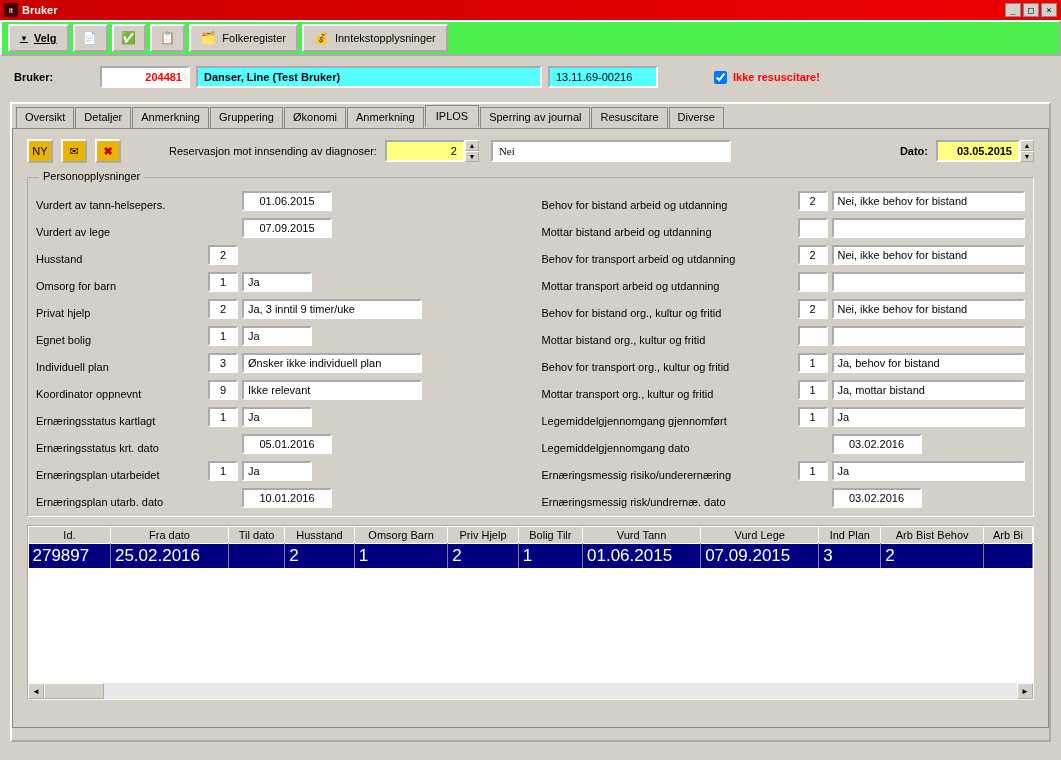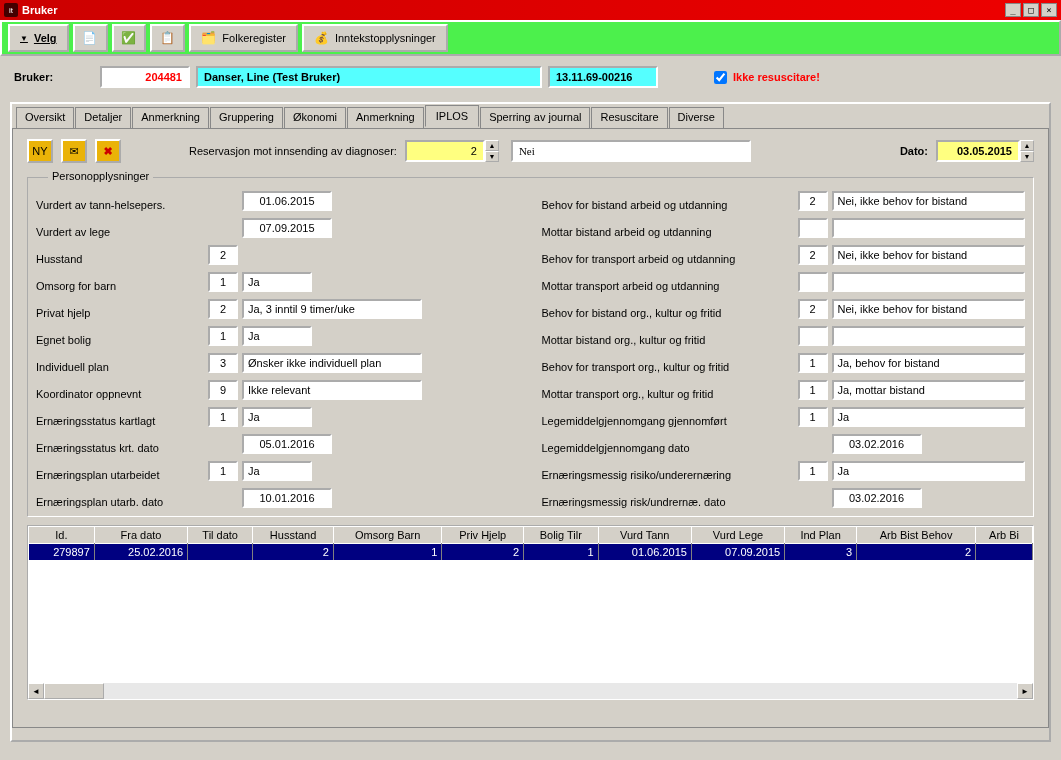--- a/index.html
+++ b/index.html
@@ -19,7 +19,7 @@
 .sunken { border: 2px inset #fff; padding: 2px 6px; height: 22px; display: flex; align-items: center; background: #fff; }
 .sunken.red { color: #f00; background: #fff; width: 90px; justify-content: flex-end; font-weight: bold; }
 .sunken.cyan { background: #5ff; width: 346px; font-weight: bold; color: #000; }
-.sunken.cyan2 { background: #5ff; width: 110px; font-weight: bold; color:#000;}
+.sunken.cyan2 { background: #5ff; width: 110px; font-weight: normal; color:#000;}
 .chk-resus { margin-left: 50px; display: flex; align-items: center; gap: 6px; color: #f00; font-weight: bold; }
 .chk-resus input { width: 13px; height: 13px; }
 .tabs-area {margin: 0 10px 10px; background: #d4d0c8; border: 2px outset #fff; padding-top: 2px; height: 640px;}

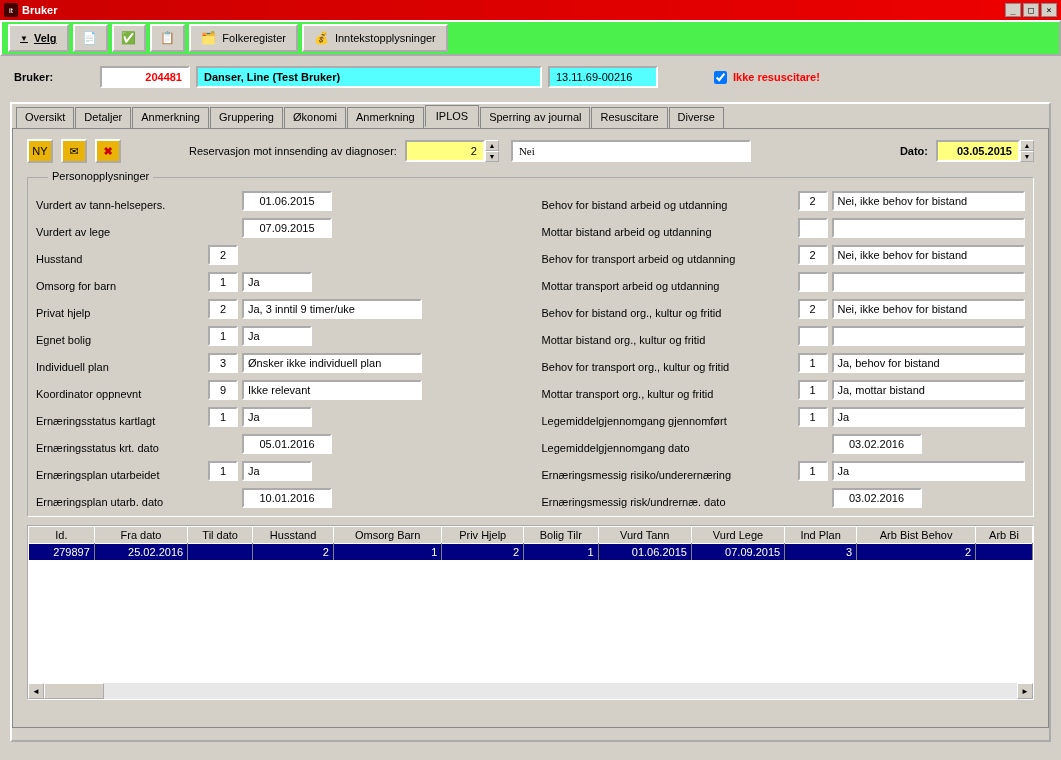--- a/index.html
+++ b/index.html
@@ -29,7 +29,7 @@
 .tab-body { border: 1px solid #888; border-top: 1px solid #888; background: #d4d0c8; height: 600px; padding: 10px 14px; position: relative; }
 .tab-body .action-row { display: flex; align-items: center; gap: 8px; margin-bottom: 14px; }
 .tab-body .action-row .ab { width: 26px; height: 24px; border: 2px outset #fff; background: #eab308; display: flex; align-items: center; justify-content: center; font-size: 11px;}
-.tab-body .action-row .rlbl { margin-left: 60px; }
+.tab-body .action-row .rlbl { margin-left: 40px; }
 .spinbox { display: flex; height: 22px; }
 .spinbox .sval { border: 2px inset #fff; padding: 2px 6px; display: flex; align-items: center; justify-content: flex-end; }
 .spinbox .sval.yellow { background: #ffff80; width: 80px; }

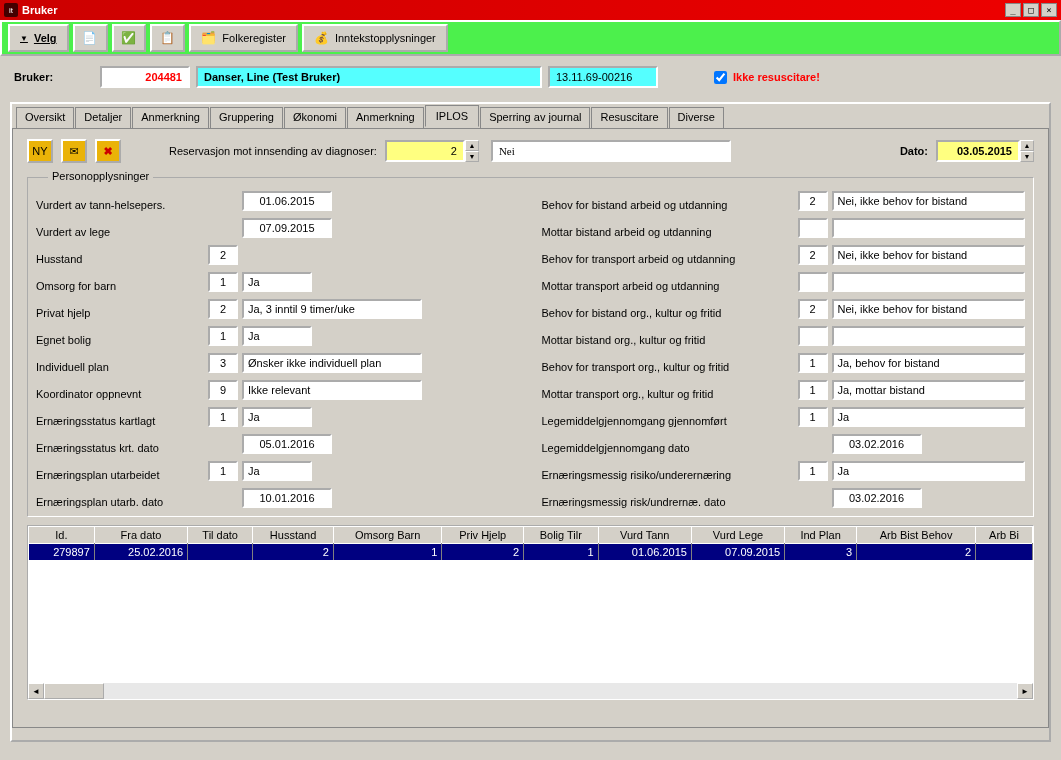--- a/index.html
+++ b/index.html
@@ -39,7 +39,7 @@
 .nei-box { border: 2px inset #fff; background: #fff; height: 22px; width: 240px; padding: 2px 6px; display: flex; align-items: center; margin-left: 4px; font-family: Liberation Serif, serif; }
 .dato-right { margin-left: auto; display: flex; align-items: center; gap: 8px; font-weight: bold;}
 .fieldset { border: 1px inset #fff; padding: 6px 8px 8px; position: relative; margin-bottom: 8px; }
-.fieldset .legend { position: absolute; top: -8px; left: 20px; background: #d4d0c8; padding: 0 4px; }
+.fieldset .legend { position: absolute; top: -8px; left: 11px; background: #d4d0c8; padding: 0 4px; }
 .form-grid { display: flex; gap: 22px; }
 .form-col { flex: 1; }
 .form-row { display: flex; align-items: flex-end; height: 27px; gap: 4px; }

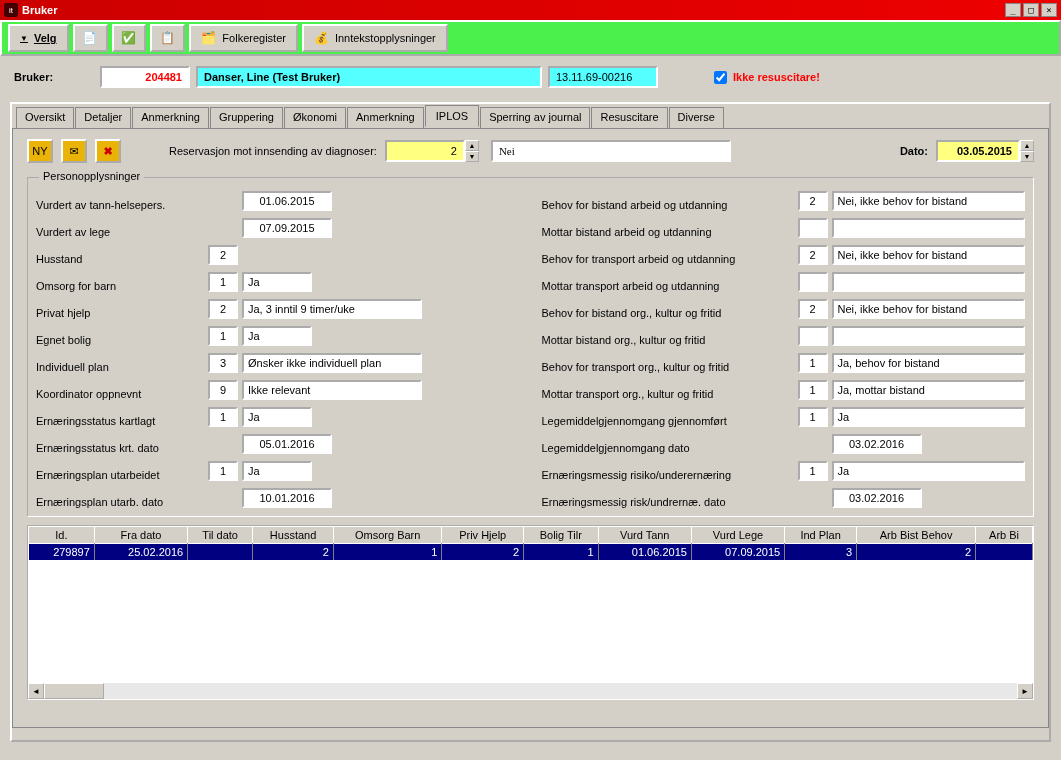--- a/index.html
+++ b/index.html
@@ -53,7 +53,7 @@
 .datagrid { border: 1px inset #fff; background: #fff; height: 175px; position: relative; overflow: hidden; }
 .datagrid table { border-collapse: collapse; width: 100%; }
 .datagrid th { background: #d4d0c8; border: 1px outset #fff; padding: 2px 4px; font-weight: normal; font-size: 11px; white-space: nowrap; }
-.datagrid td { background: #000080; color: #fff; border-right: 1px solid #808080; padding: 2px 4px; text-align: right; font-size: 11px; white-space: nowrap; }
+.datagrid td { background: #000080; color: #fff; border-right: 1px solid #808080; padding: 2px 4px; font-size: 17px; white-space: nowrap; }
 .hscroll { position: absolute; bottom: 0; left: 0; right: 0; height: 16px; background: #d4d0c8; display: flex; }
 .hscroll .sb { width: 16px; height: 16px; background: #d4d0c8; border: 1px outset #fff; display: flex; align-items: center; justify-content: center; font-size: 8px;}
 .hscroll .track { flex: 1; background: #e8e8e8; position: relative;}

